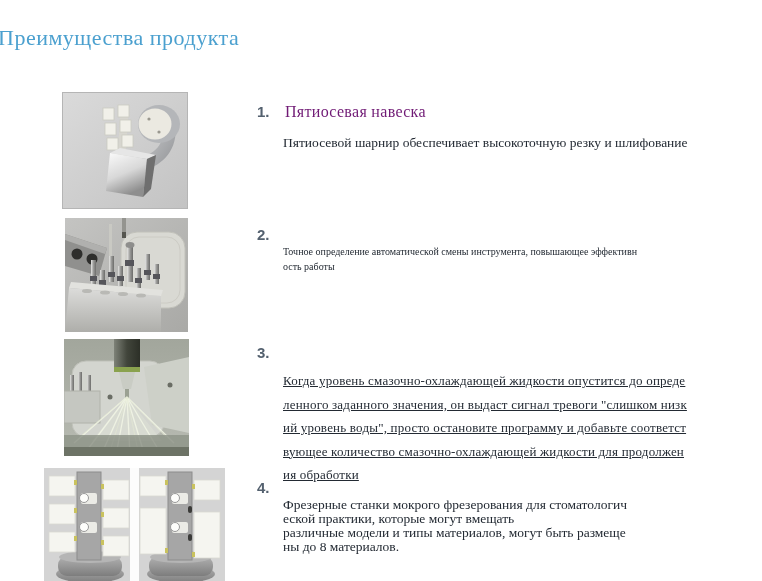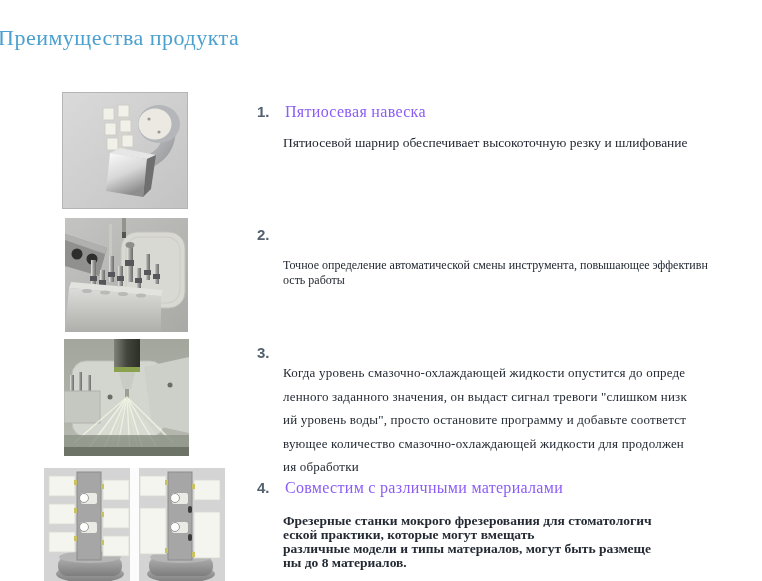--- a/index.html
+++ b/index.html
@@ -33,7 +33,7 @@
     font-weight:700;font-size:15px;color:#54616f;
   }
   .sec-title{
-    font-size:16px;color:#8b5cf6;letter-spacing:.3px;
+    font-size:16px;color:#701a75;letter-spacing:.3px;
     white-space:nowrap;
   }
   .sec-body{

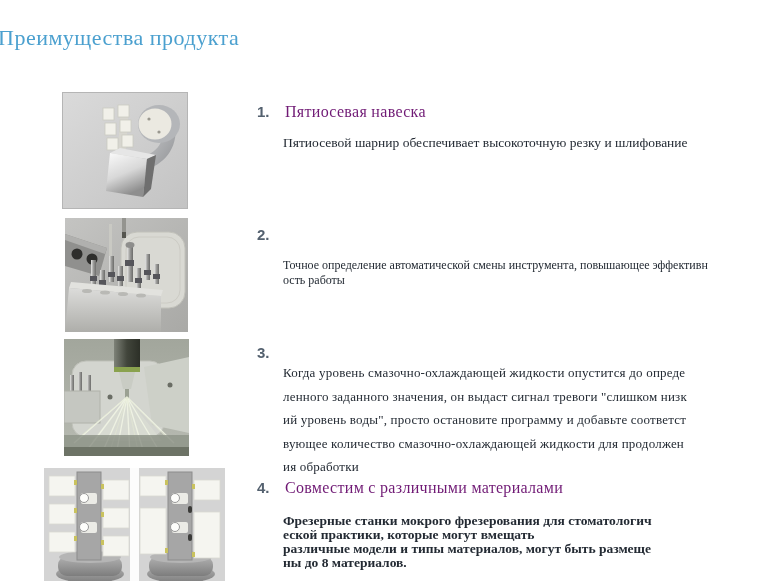--- a/index.html
+++ b/index.html
@@ -44,7 +44,7 @@
   .sec-1{top:103px;}
   .sec-1 .sec-body{font-size:13.5px;line-height:15px;}
   .sec-2{top:226px;}
-  .sec-2 .sec-body{margin-top:15px;font-size:12px;line-height:15px;width:475px;}
+  .sec-2 .sec-body{margin-top:1px;font-size:10px;line-height:15px;width:475px;}
   .sec-3{top:344px;}
   .sec-3 .sec-body{margin-top:0;font-size:13px;line-height:23.5px;letter-spacing:.2px;}
   .sec-4{top:479px;}

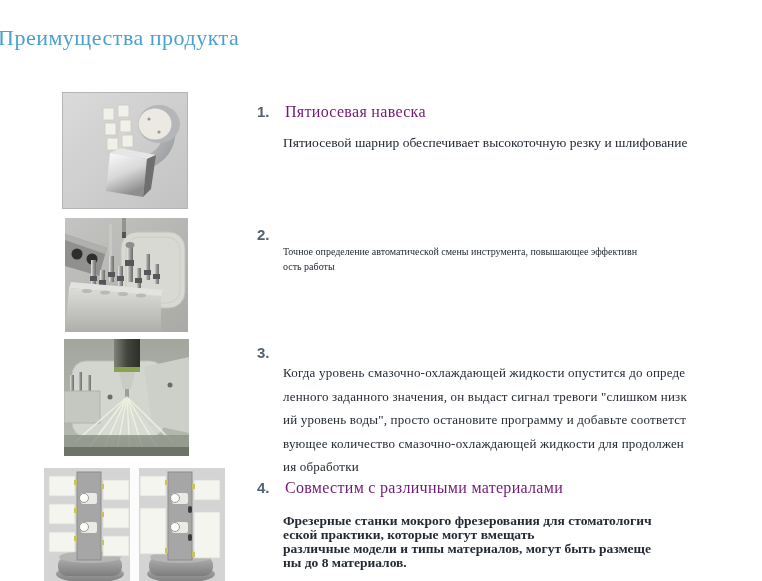--- a/index.html
+++ b/index.html
@@ -46,7 +46,7 @@
   .sec-2{top:226px;}
   .sec-2 .sec-body{margin-top:1px;font-size:10px;line-height:15px;width:475px;}
   .sec-3{top:344px;}
-  .sec-3 .sec-body{margin-top:0;font-size:13px;line-height:23.5px;letter-spacing:.2px;}
+  .sec-3 .sec-body{margin-top:8px;font-size:13px;line-height:23.5px;letter-spacing:.2px;text-decoration:underline;}
   .sec-4{top:479px;}
   .sec-4 .sec-body{margin-top:17px;font-size:13.5px;line-height:14px;font-weight:bold;}
 </style>

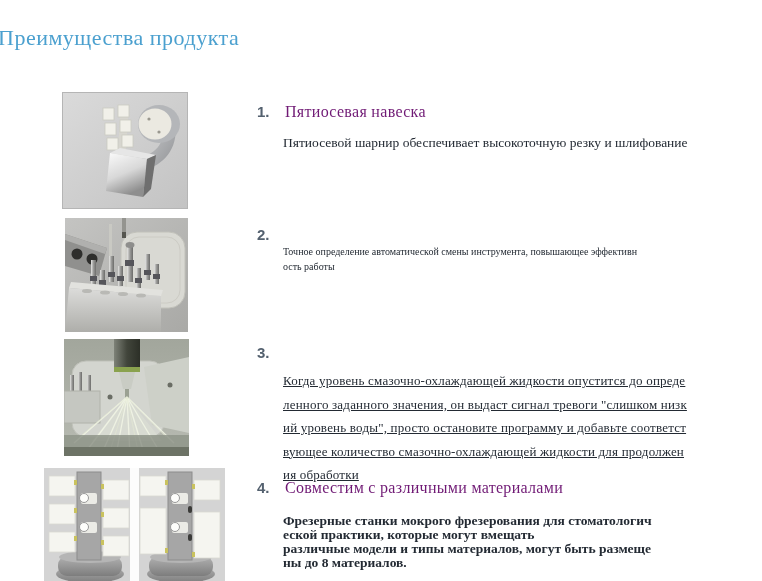--- a/index.html
+++ b/index.html
@@ -319,7 +319,6 @@
   <section class="section sec-4">
     <div class="sec-head">
       <span class="sec-num">4.</span>
-      <span class="sec-title">Совместим с различными материалами</span>
     </div>
     <p class="sec-body">Фрезерные станки мокрого фрезерования для стоматологич
 еской практики, которые могут вмещать

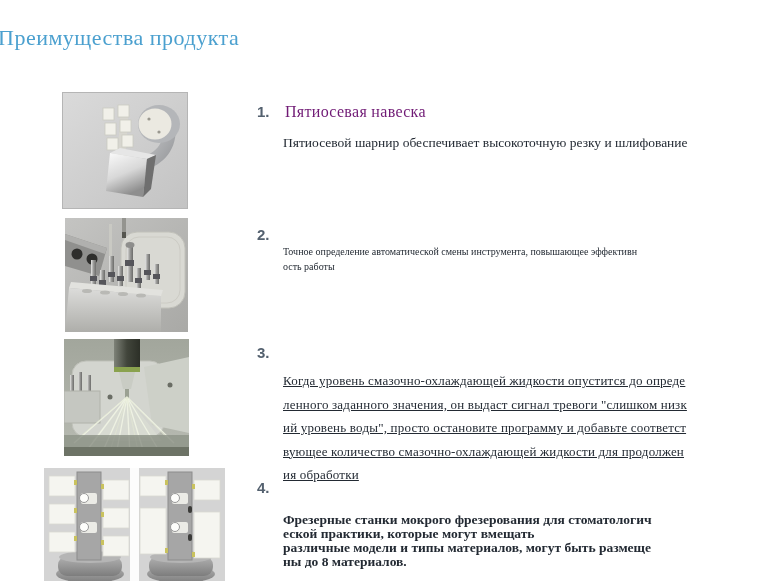--- a/index.html
+++ b/index.html
@@ -48,7 +48,7 @@
   .sec-3{top:344px;}
   .sec-3 .sec-body{margin-top:8px;font-size:13px;line-height:23.5px;letter-spacing:.2px;text-decoration:underline;}
   .sec-4{top:479px;}
-  .sec-4 .sec-body{margin-top:17px;font-size:13.5px;line-height:14px;font-weight:bold;}
+  .sec-4 .sec-body{margin-top:2px;font-size:13.5px;line-height:14px;}
 </style>
 </head>
 <body>

